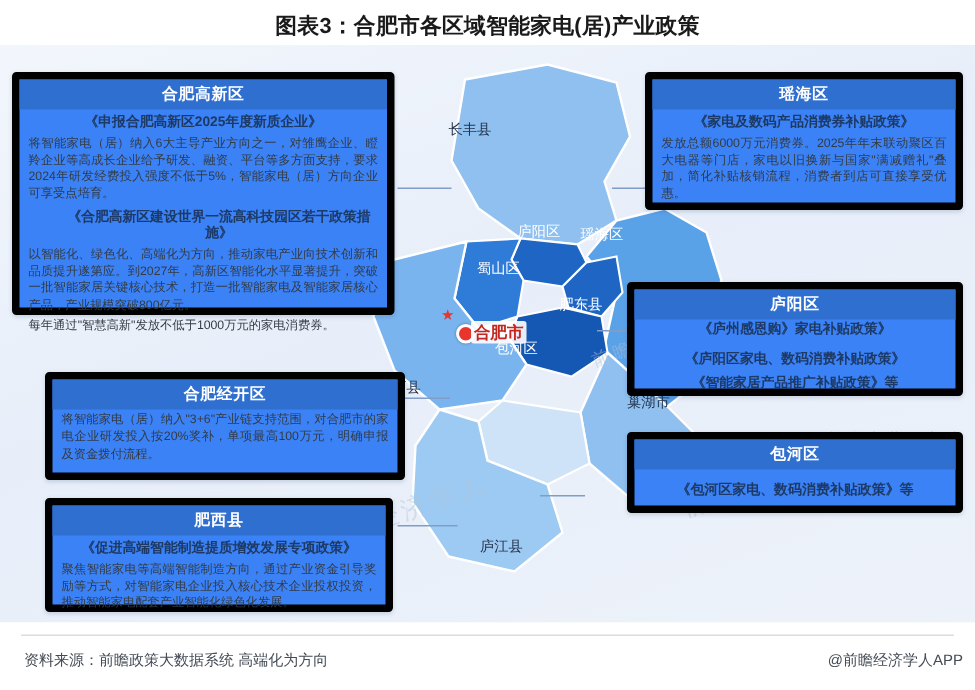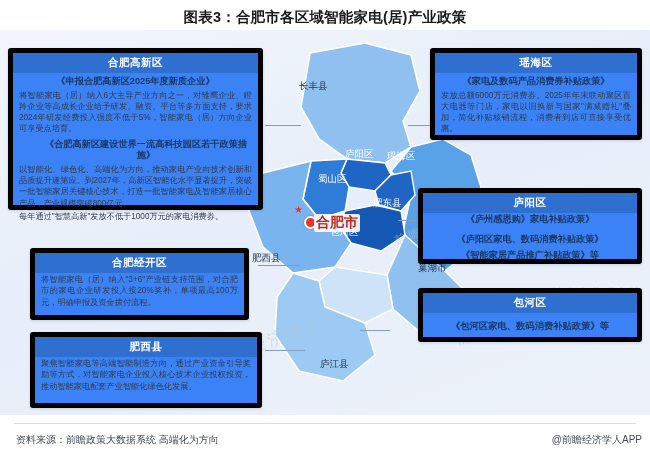--- a/index.html
+++ b/index.html
@@ -96,7 +96,7 @@
     background: rgba(255,255,255,0.9);
     border-radius: 2px;
     padding: 0 2px;
-    font-size: 14px;
+    font-size: 11px;
     font-weight: bold;
     color: #c4271f;
     white-space: nowrap;

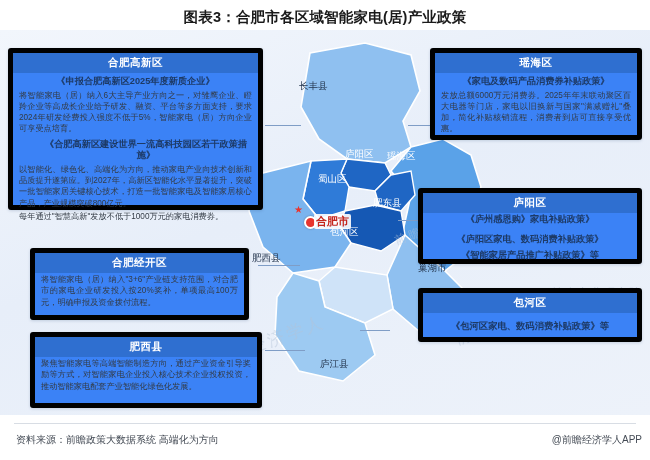--- a/index.html
+++ b/index.html
@@ -273,7 +273,7 @@
     <div class="callout-note">每年通过"智慧高新"发放不低于1000万元的家电消费券。</div>
   </div>
 
-  <div class="callout" style="left:30px; top:248px; width:219px; height:72px;">
+  <div class="callout" style="left:30px; top:248px; width:240px; height:72px;">
     <div class="callout-head">合肥经开区</div>
     <div class="callout-body">将智能家电（居）纳入"3+6"产业链支持范围，对合肥市的家电企业研发投入按20%奖补，单项最高100万元，明确申报及资金拨付流程。</div>
   </div>

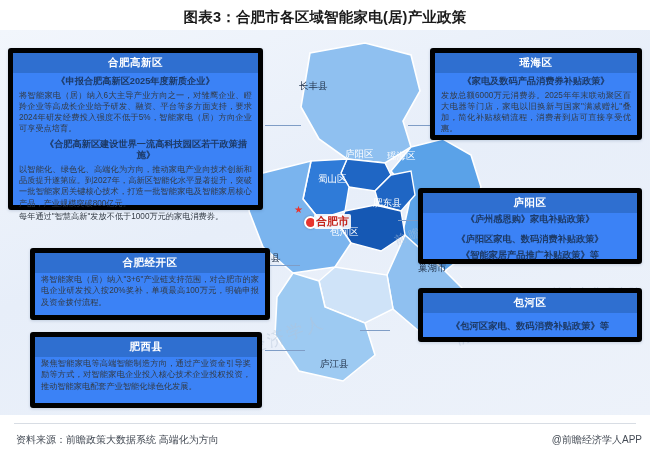--- a/index.html
+++ b/index.html
@@ -280,6 +280,7 @@
 
   <div class="callout" style="left:30px; top:332px; width:232px; height:76px;">
     <div class="callout-head">肥西县</div>
+    <div class="callout-title">《促进高端智能制造提质增效发展专项政策》</div>
     <div class="callout-body">聚焦智能家电等高端智能制造方向，通过产业资金引导奖励等方式，对智能家电企业投入核心技术企业投权投资，推动智能家电配套产业智能化绿色化发展。</div>
   </div>
 

